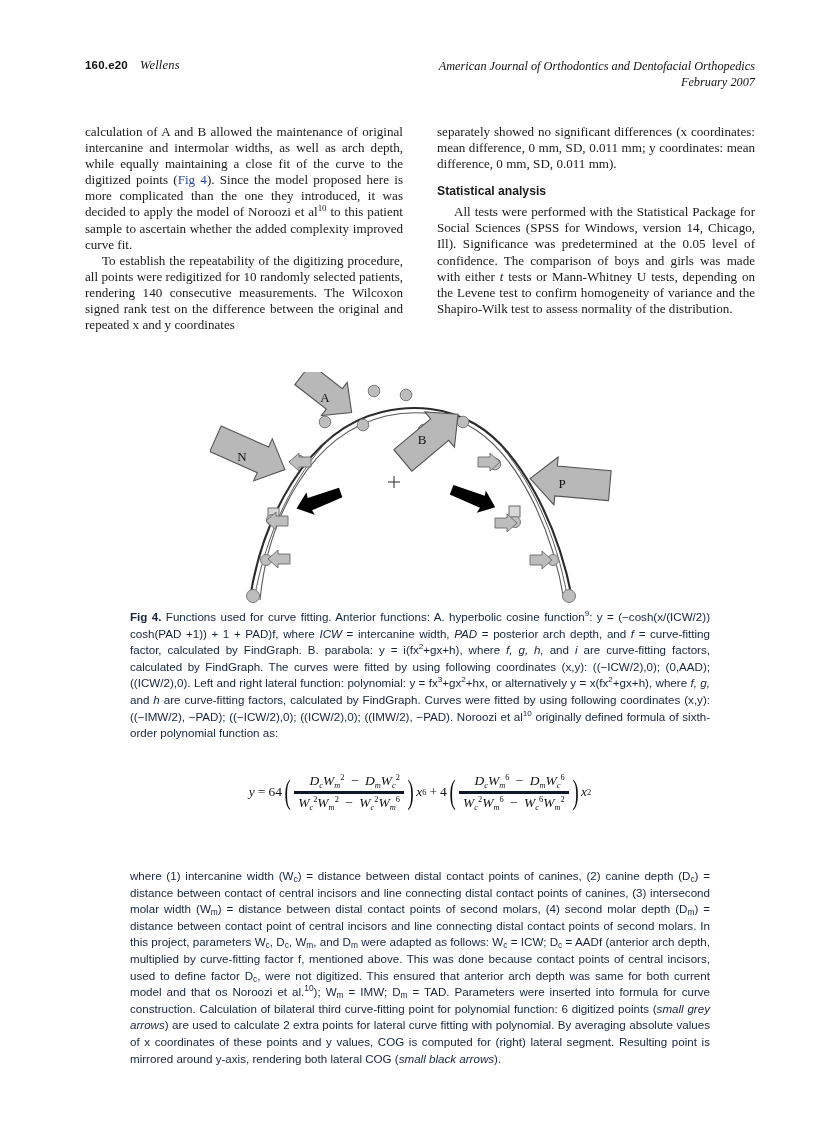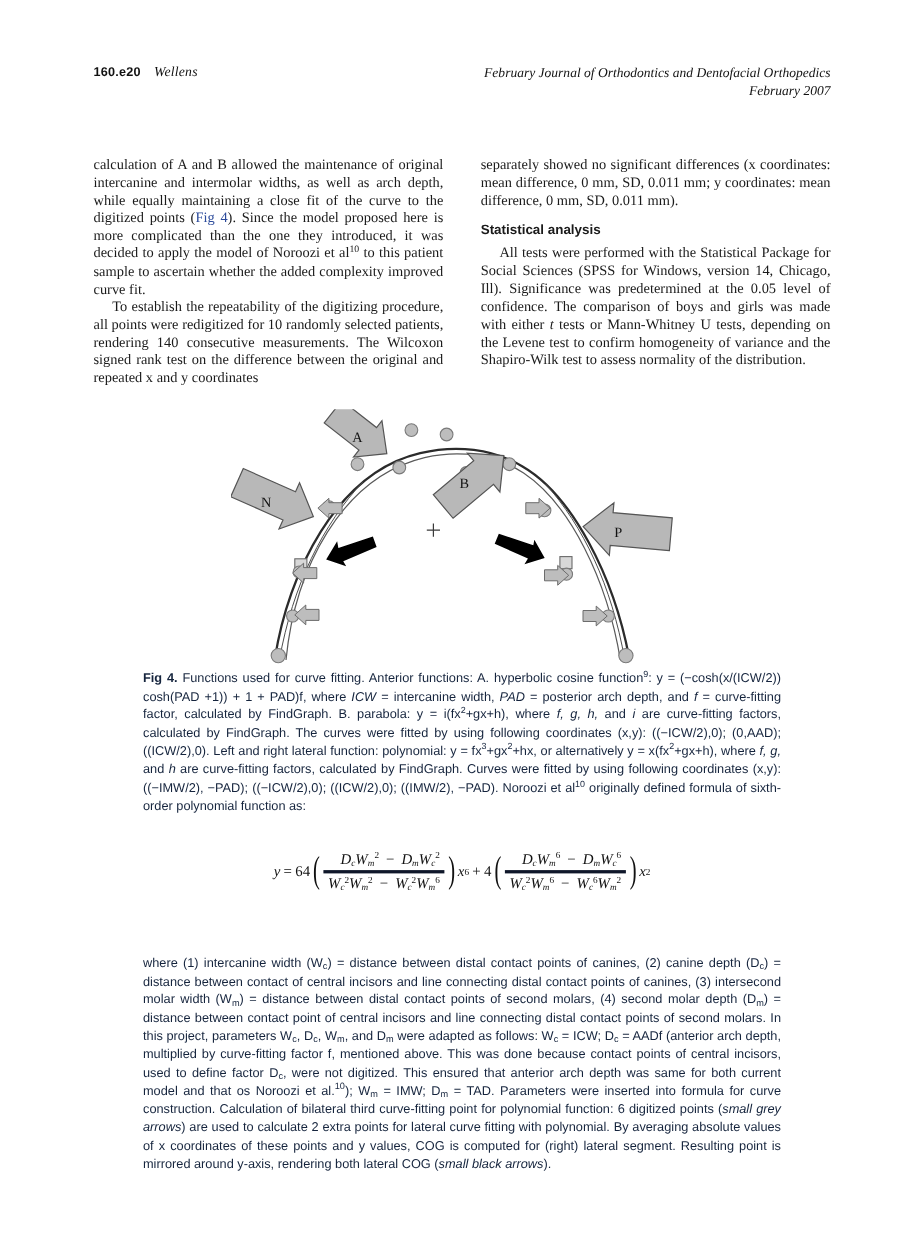--- a/index.html
+++ b/index.html
@@ -190,7 +190,7 @@
       <span>160.e20</span><span class="runhead-author">Wellens</span>
     </div>
     <div class="runhead-right">
-      <div>February Journal of Orthodontics and Dentofacial Orthopedics</div>
+      <div>American Journal of Orthodontics and Dentofacial Orthopedics</div>
       <div>February 2007</div>
     </div>
   </div>

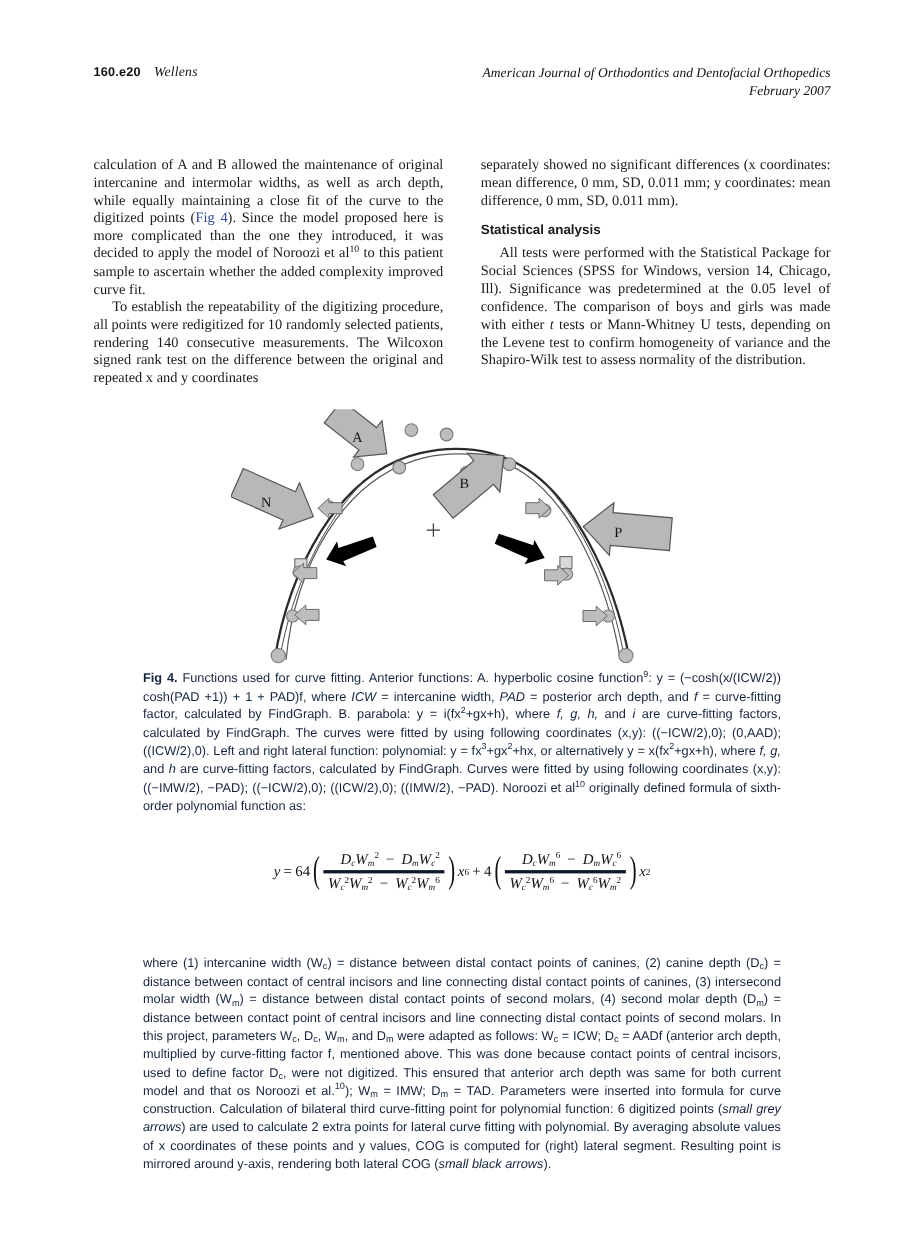--- a/index.html
+++ b/index.html
@@ -78,7 +78,6 @@
     text-align: justify;
     text-justify: inter-word;
     hyphens: manual;
-    margin-top: 18px;
   }
   .col.left  { left: 0; }
   .col.right { left: 352px; }

